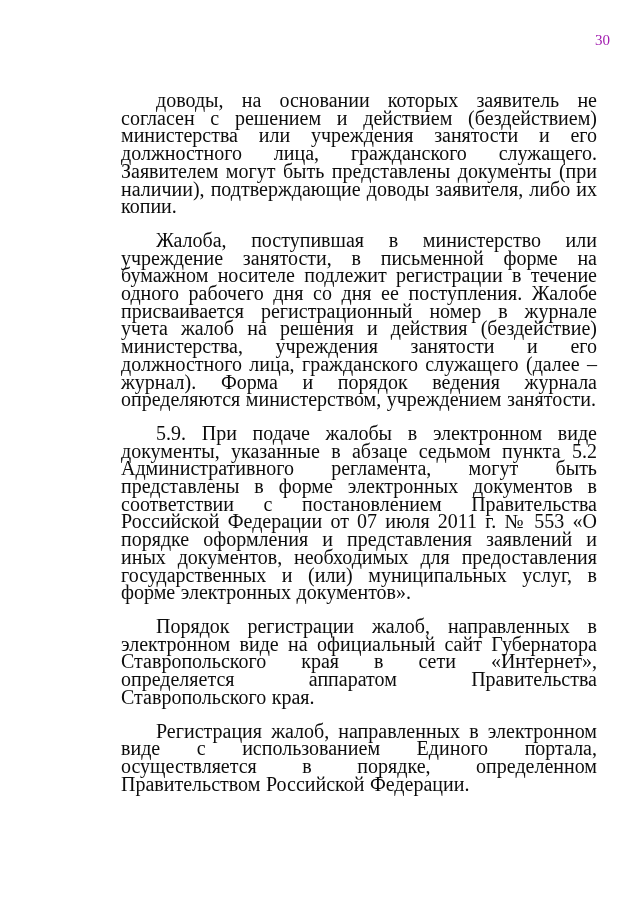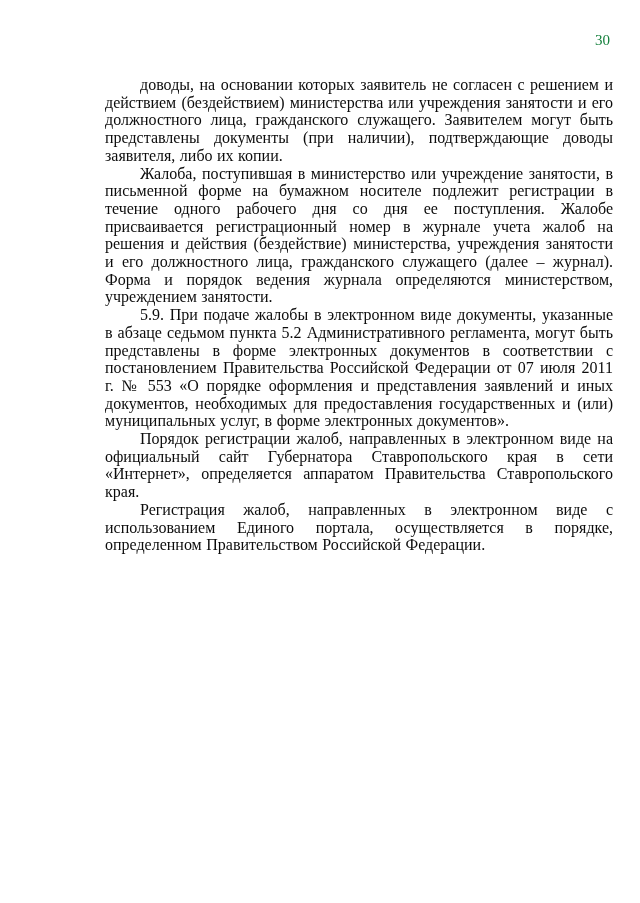--- a/index.html
+++ b/index.html
@@ -23,7 +23,7 @@
     right: 30px;
     font-size: 15px;
     line-height: 1;
-    color: #15803d;
+    color: #a21caf;
   }
   .content {
     position: absolute;

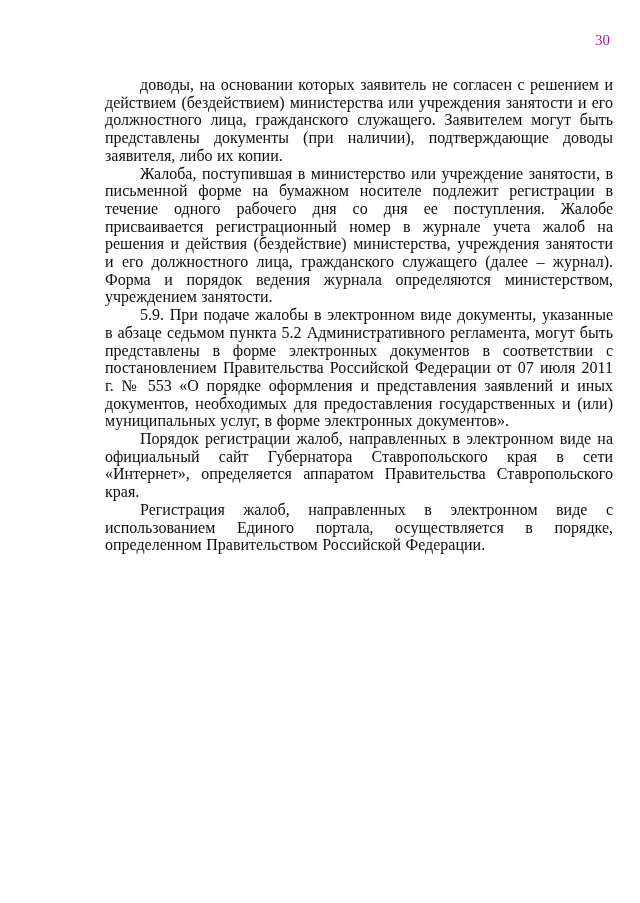--- a/index.html
+++ b/index.html
@@ -32,8 +32,8 @@
     width: 508px;
   }
   .para {
-    margin: 0;
-    font-size: 16px;
+    margin: 16px;
+    font-size: 20px;
     line-height: 17.7px;
     text-align: justify;
     text-indent: 35px;

